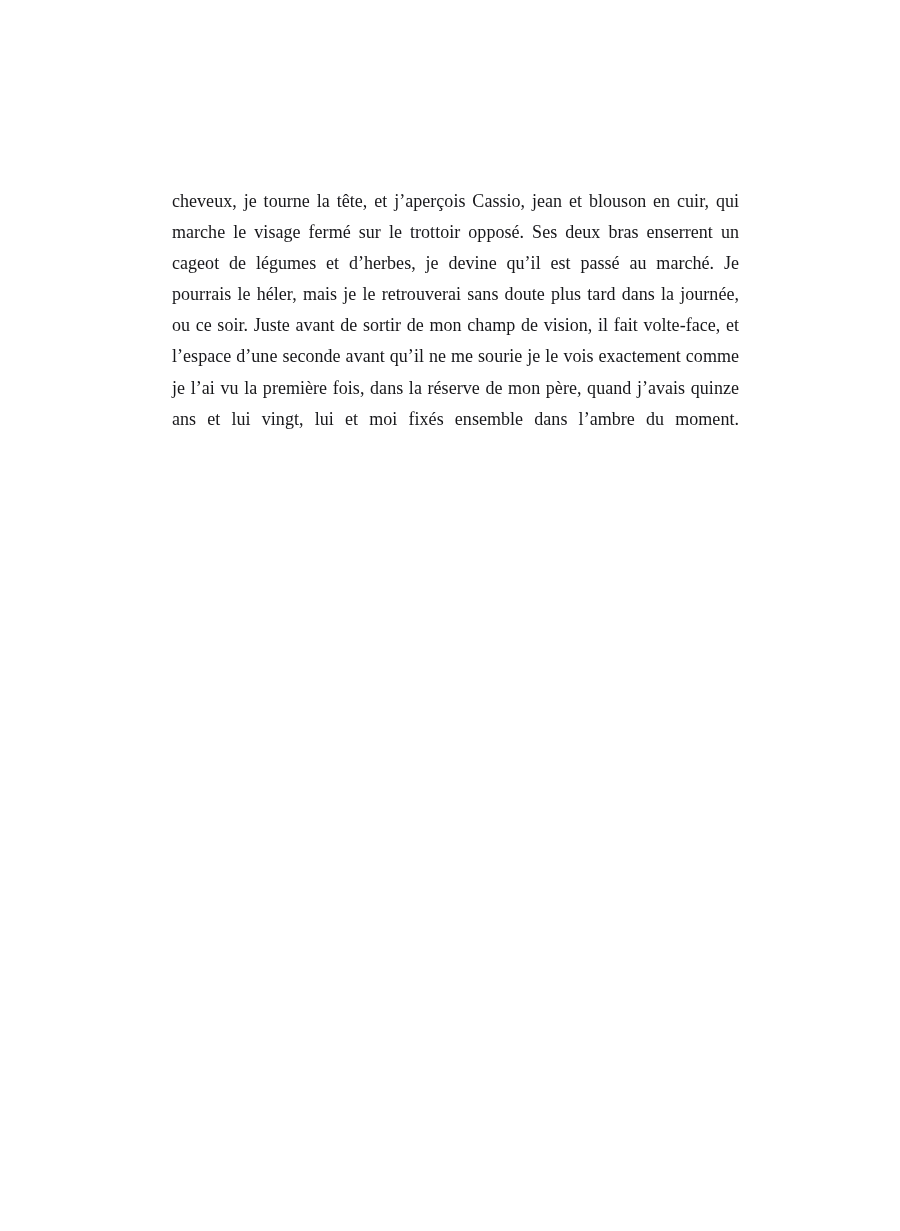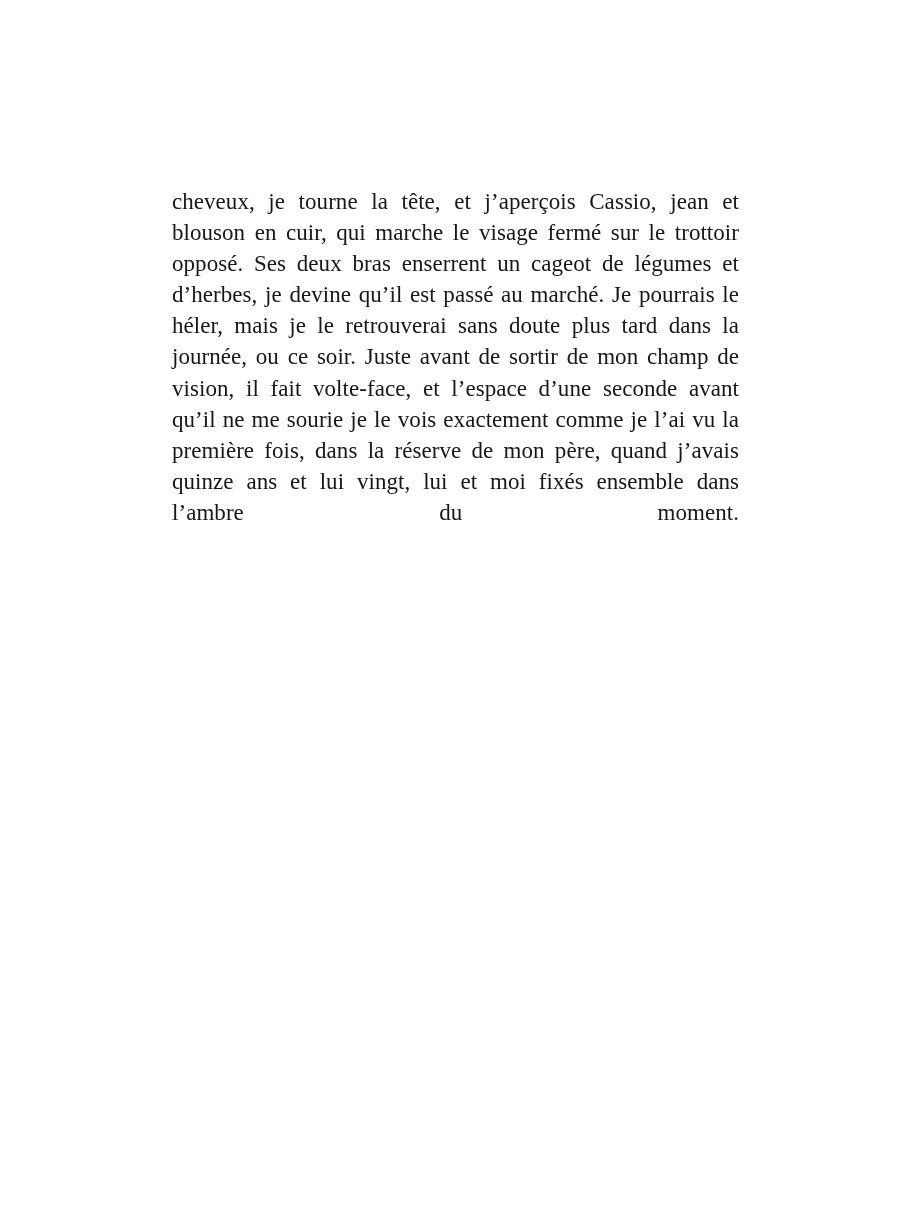--- a/index.html
+++ b/index.html
@@ -29,7 +29,7 @@
   }
   .body-paragraph {
     margin: 0;
-    font-size: 23px;
+    font-size: 18px;
     line-height: 31.1px;
     color: #17171a;
     text-align: justify;

